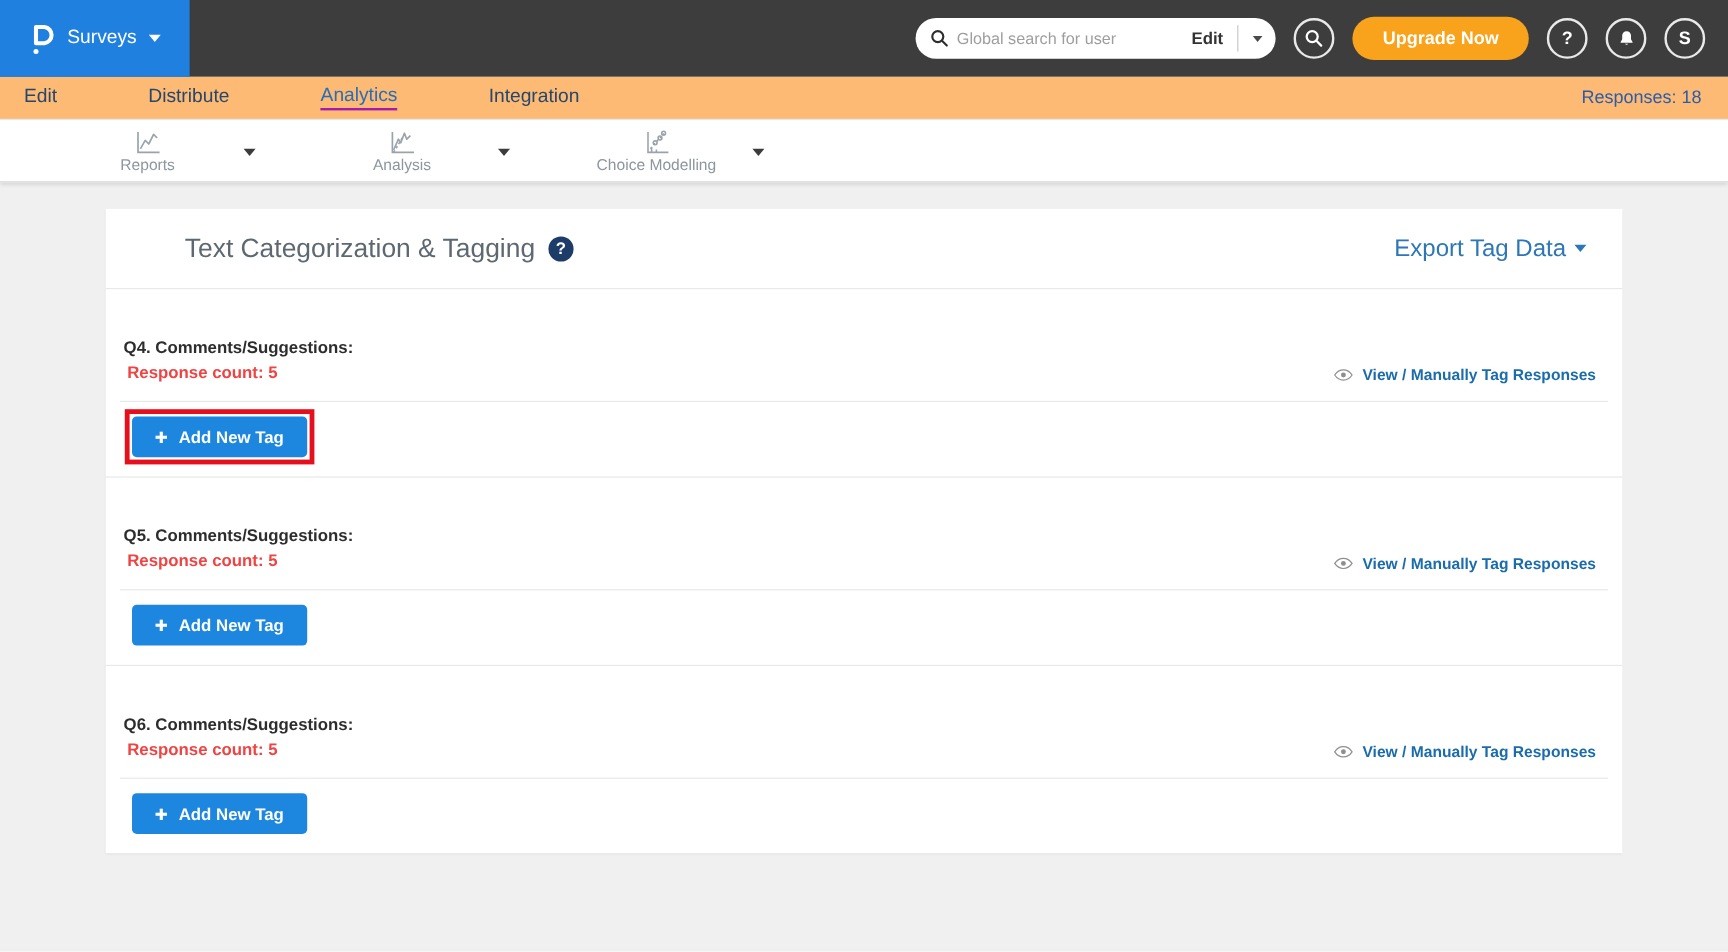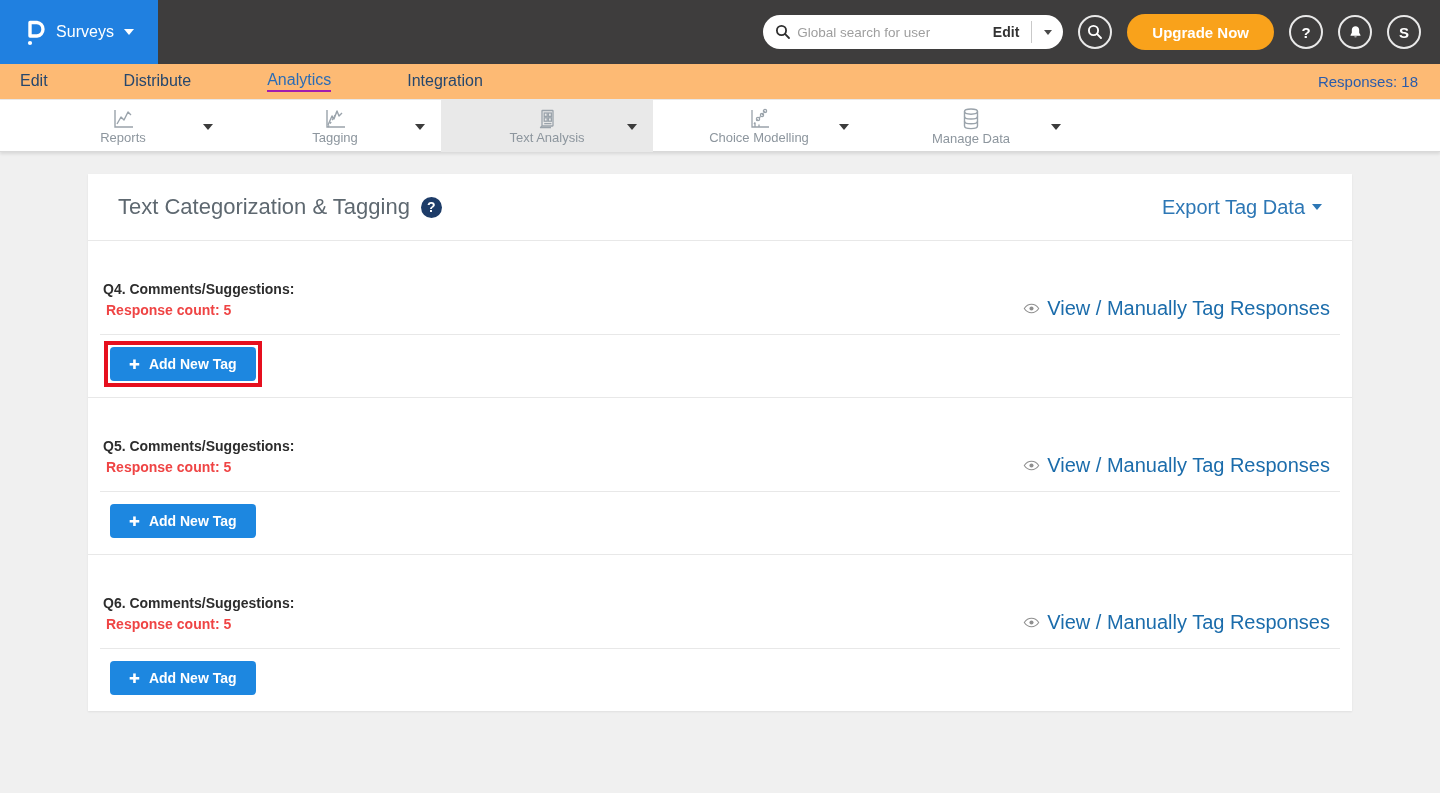--- a/index.html
+++ b/index.html
@@ -157,7 +157,7 @@
         <path d="M5 19 L14 4" stroke-dasharray="2 2"></path>
       </svg>
     </span>
-    <span class="tab-label">Tagging</span>
+    <span class="tab-label">Analysis</span>
     <span class="tab-caret"></span>
   </div>
 

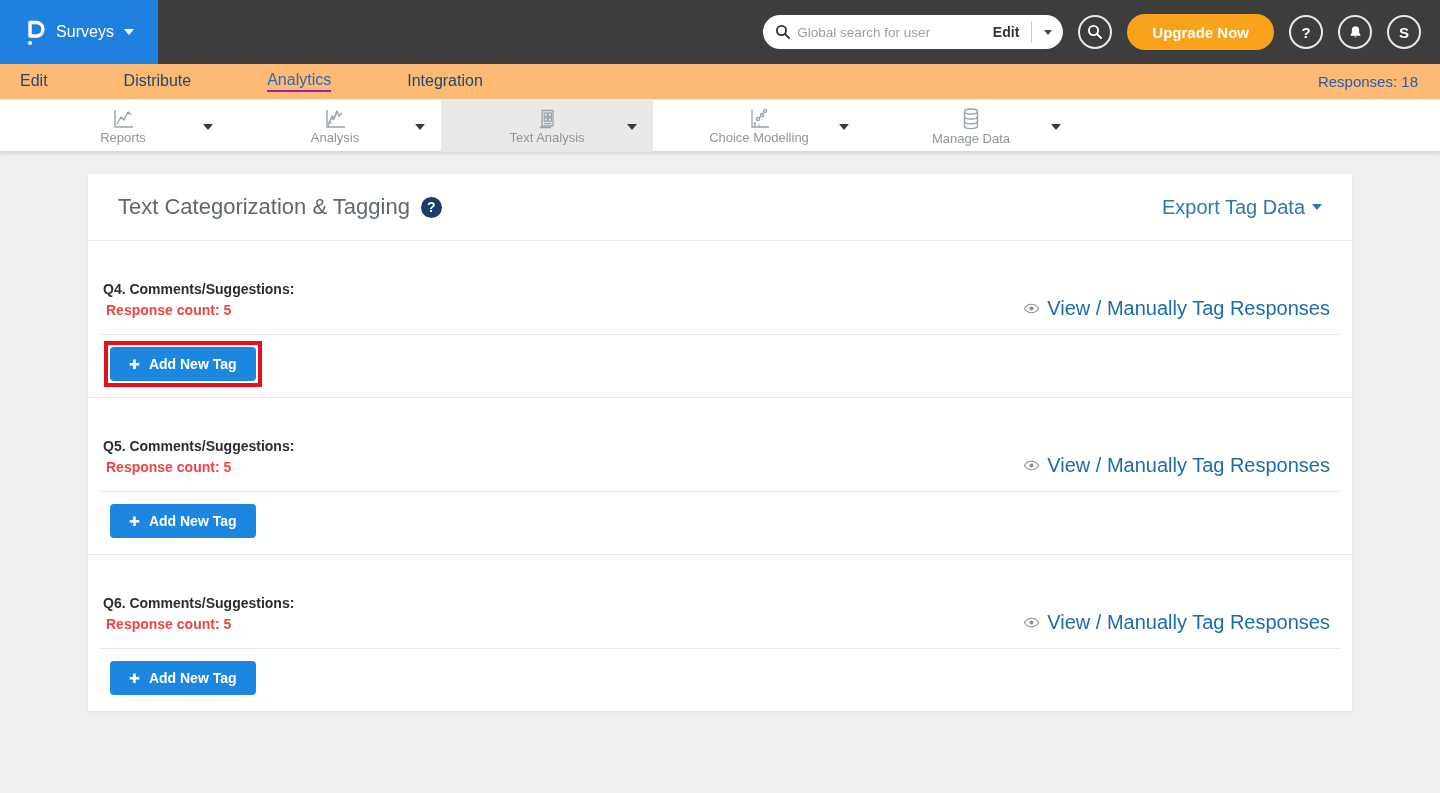--- a/index.html
+++ b/index.html
@@ -161,21 +161,6 @@
     <span class="tab-caret"></span>
   </div>
 
-  <div class="tab selected">
-    <span style="display:flex;">
-      <svg width="22" height="22" viewBox="0 0 22 22" fill="none" stroke-width="1.3">
-        <rect x="6" y="2.5" width="11" height="15.5" rx="0.5"></rect>
-        <path d="M6 18 L4.5 19.5 H15" stroke-linejoin="round"></path>
-        <rect x="8.2" y="5" width="3" height="3.4"></rect>
-        <rect x="12.4" y="5" width="3" height="3.4"></rect>
-        <rect x="8.2" y="9.8" width="3" height="3.4"></rect>
-        <rect x="12.4" y="9.8" width="3" height="3.4"></rect>
-        <path d="M8.2 15.6 H15.4"></path>
-      </svg>
-    </span>
-    <span class="tab-label">Text Analysis</span>
-    <span class="tab-caret"></span>
-  </div>
 
   <div class="tab">
     <span style="display:flex;">

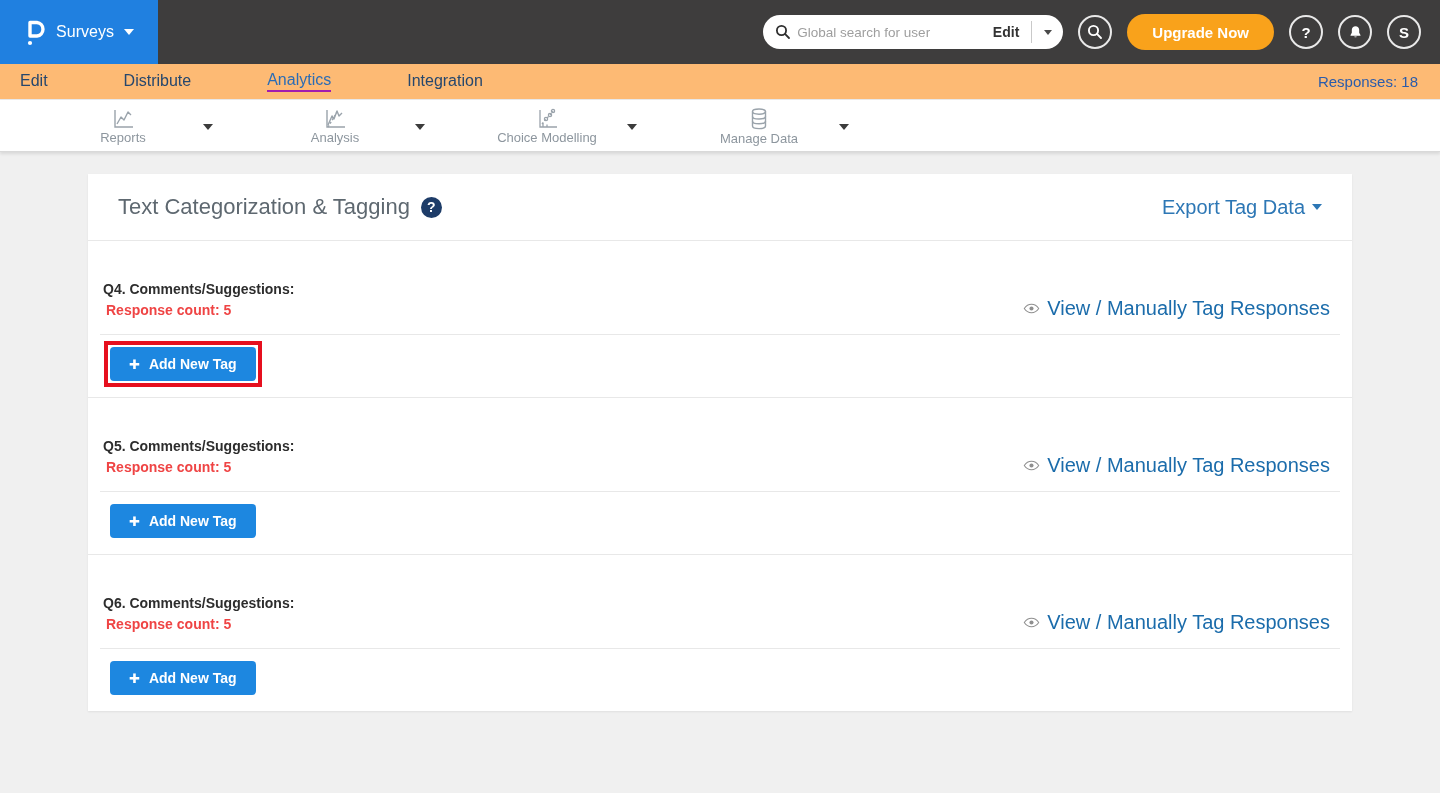--- a/index.html
+++ b/index.html
@@ -177,18 +177,6 @@
     <span class="tab-caret"></span>
   </div>
 
-  <div class="tab">
-    <span style="display:flex;">
-      <svg width="24" height="24" viewBox="0 0 24 24" fill="none" stroke-width="1.4">
-        <ellipse cx="12" cy="4.6" rx="6.5" ry="2.6"></ellipse>
-        <path d="M5.5 4.6 v4.8 c0 1.45 2.9 2.6 6.5 2.6 s6.5 -1.15 6.5 -2.6 V4.6"></path>
-        <path d="M5.5 9.4 v4.8 c0 1.45 2.9 2.6 6.5 2.6 s6.5 -1.15 6.5 -2.6 V9.4"></path>
-        <path d="M5.5 14.2 v4.8 c0 1.45 2.9 2.6 6.5 2.6 s6.5 -1.15 6.5 -2.6 V14.2"></path>
-      </svg>
-    </span>
-    <span class="tab-label">Manage Data</span>
-    <span class="tab-caret"></span>
-  </div>
 </div>
 
 <div class="content">

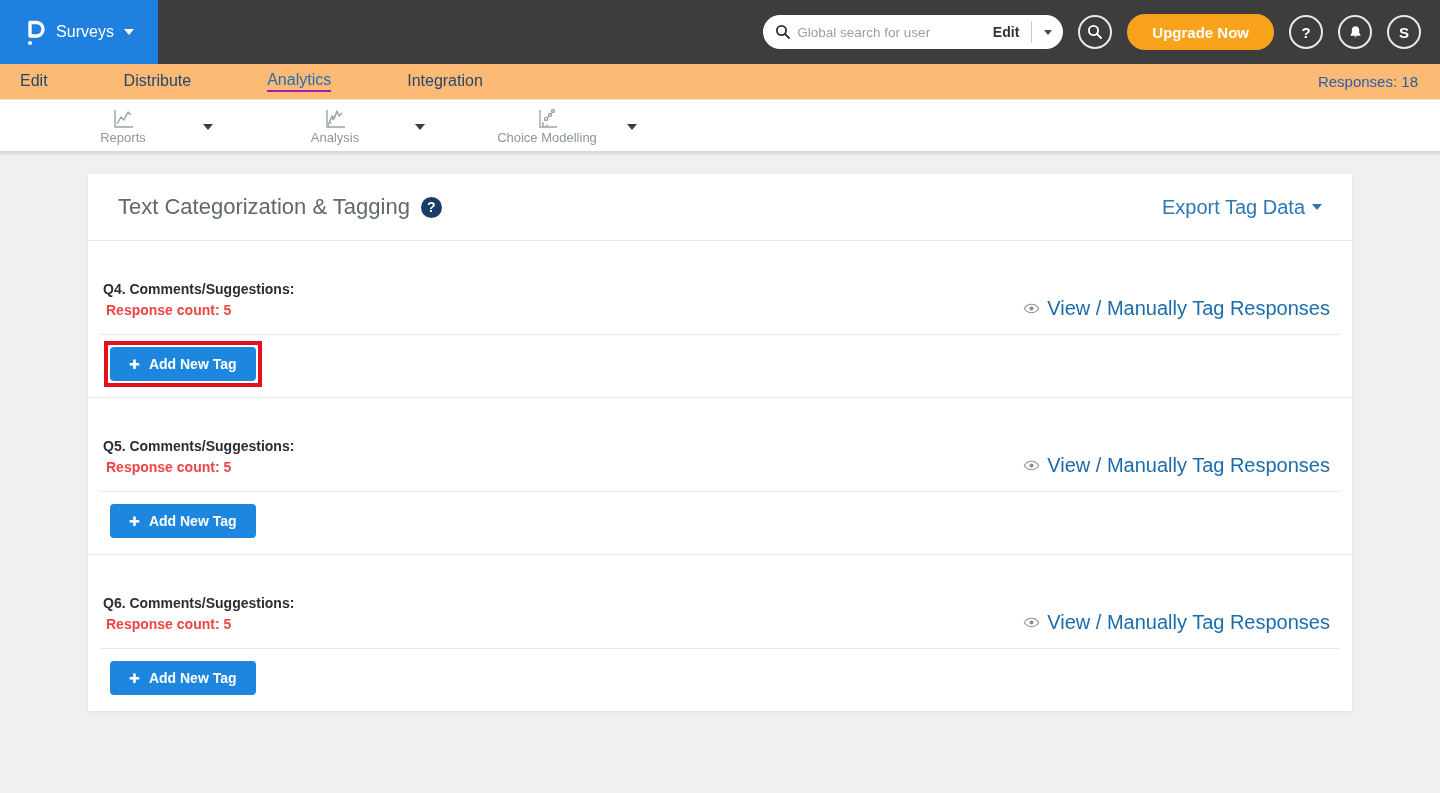--- a/index.html
+++ b/index.html
@@ -46,7 +46,7 @@
   .card { width:1264px; margin:22px auto 0 88px; background:#fff; box-shadow:0 1px 2px rgba(0,0,0,0.07); min-height:452px; }
   .card-header { display:flex; align-items:center; justify-content:space-between; padding:20px 30px 20px 30px; }
   .card-title-wrap { display:flex; align-items:center; gap:11px; }
-  .card-title { font-size:22px; font-weight:400; color:#5e6870; }
+  .card-title { font-size:22px; font-weight:400; color:#5e6870;margin-left:36px; }
   .help-circle { width:21px; height:21px; border-radius:50%; background:#1d3c68; color:#fff; font-size:14px; font-weight:700; display:flex; align-items:center; justify-content:center; cursor:pointer; }
   .export-link { color:#2d77b5; font-size:20px; font-weight:500; display:flex; align-items:center; gap:7px; cursor:pointer; }
   .export-link .caret-down { border-top-color:#2d77b5; border-left-width:5px; border-right-width:5px; border-top-width:6px; }

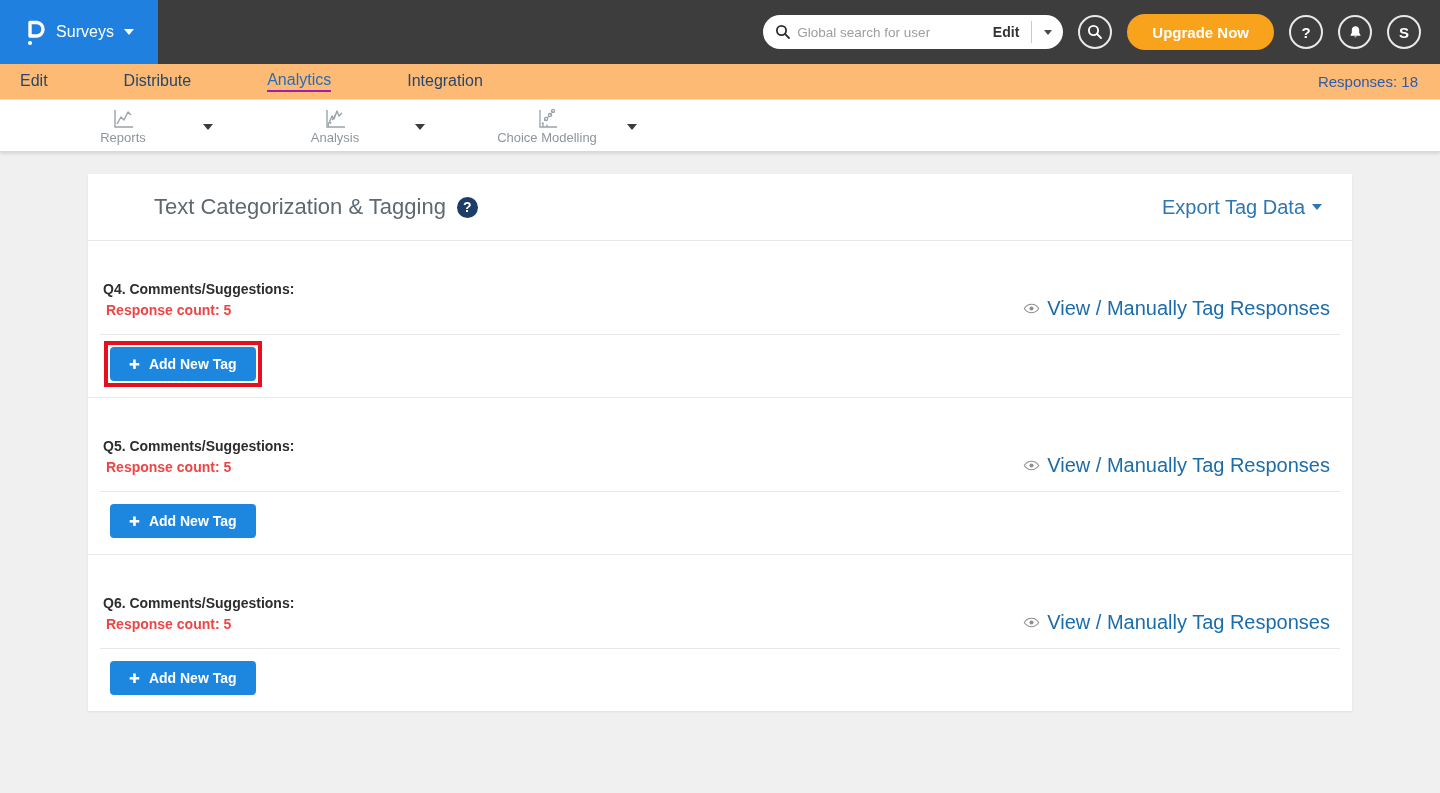--- a/index.html
+++ b/index.html
@@ -57,7 +57,7 @@
   .q-title { font-size:14px; font-weight:700; color:#2d2d2d; line-height:21px;margin-top:25px; }
   .q-count { font-size:14px; font-weight:700; color:#ef4444; line-height:21px; padding-left:3px; }
   .view-link { display:flex; align-items:center; gap:7px; margin-bottom:1px; cursor:pointer; }
-  .view-link .view-text { color:#1b6cab; font-size:20px; font-weight:400; }
+  .view-link .view-text { color:#1b6cab; font-size:13px; font-weight:700; }
   .sec-body { padding:12px 0 16px 22px; }
   .inner-rule { margin:0 12px 0 12px; }
   .sep-rule { margin:0; }

